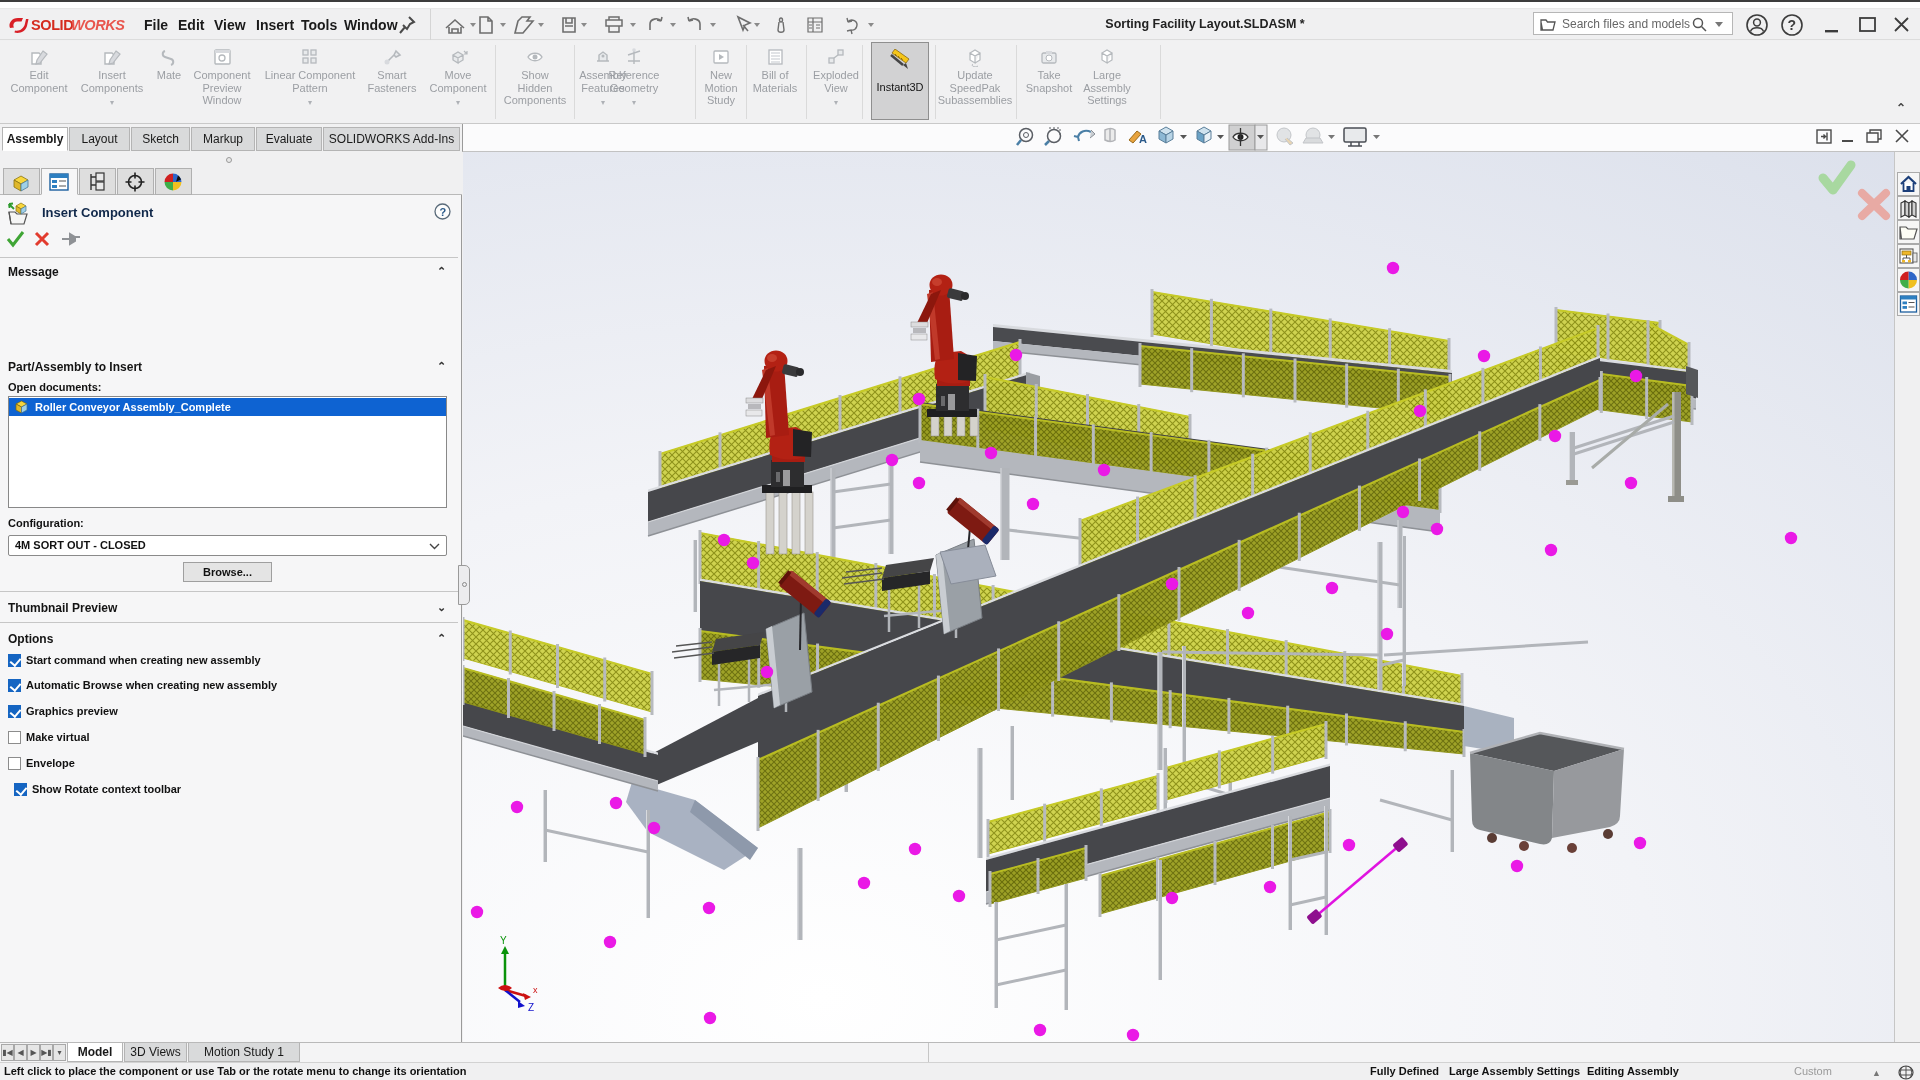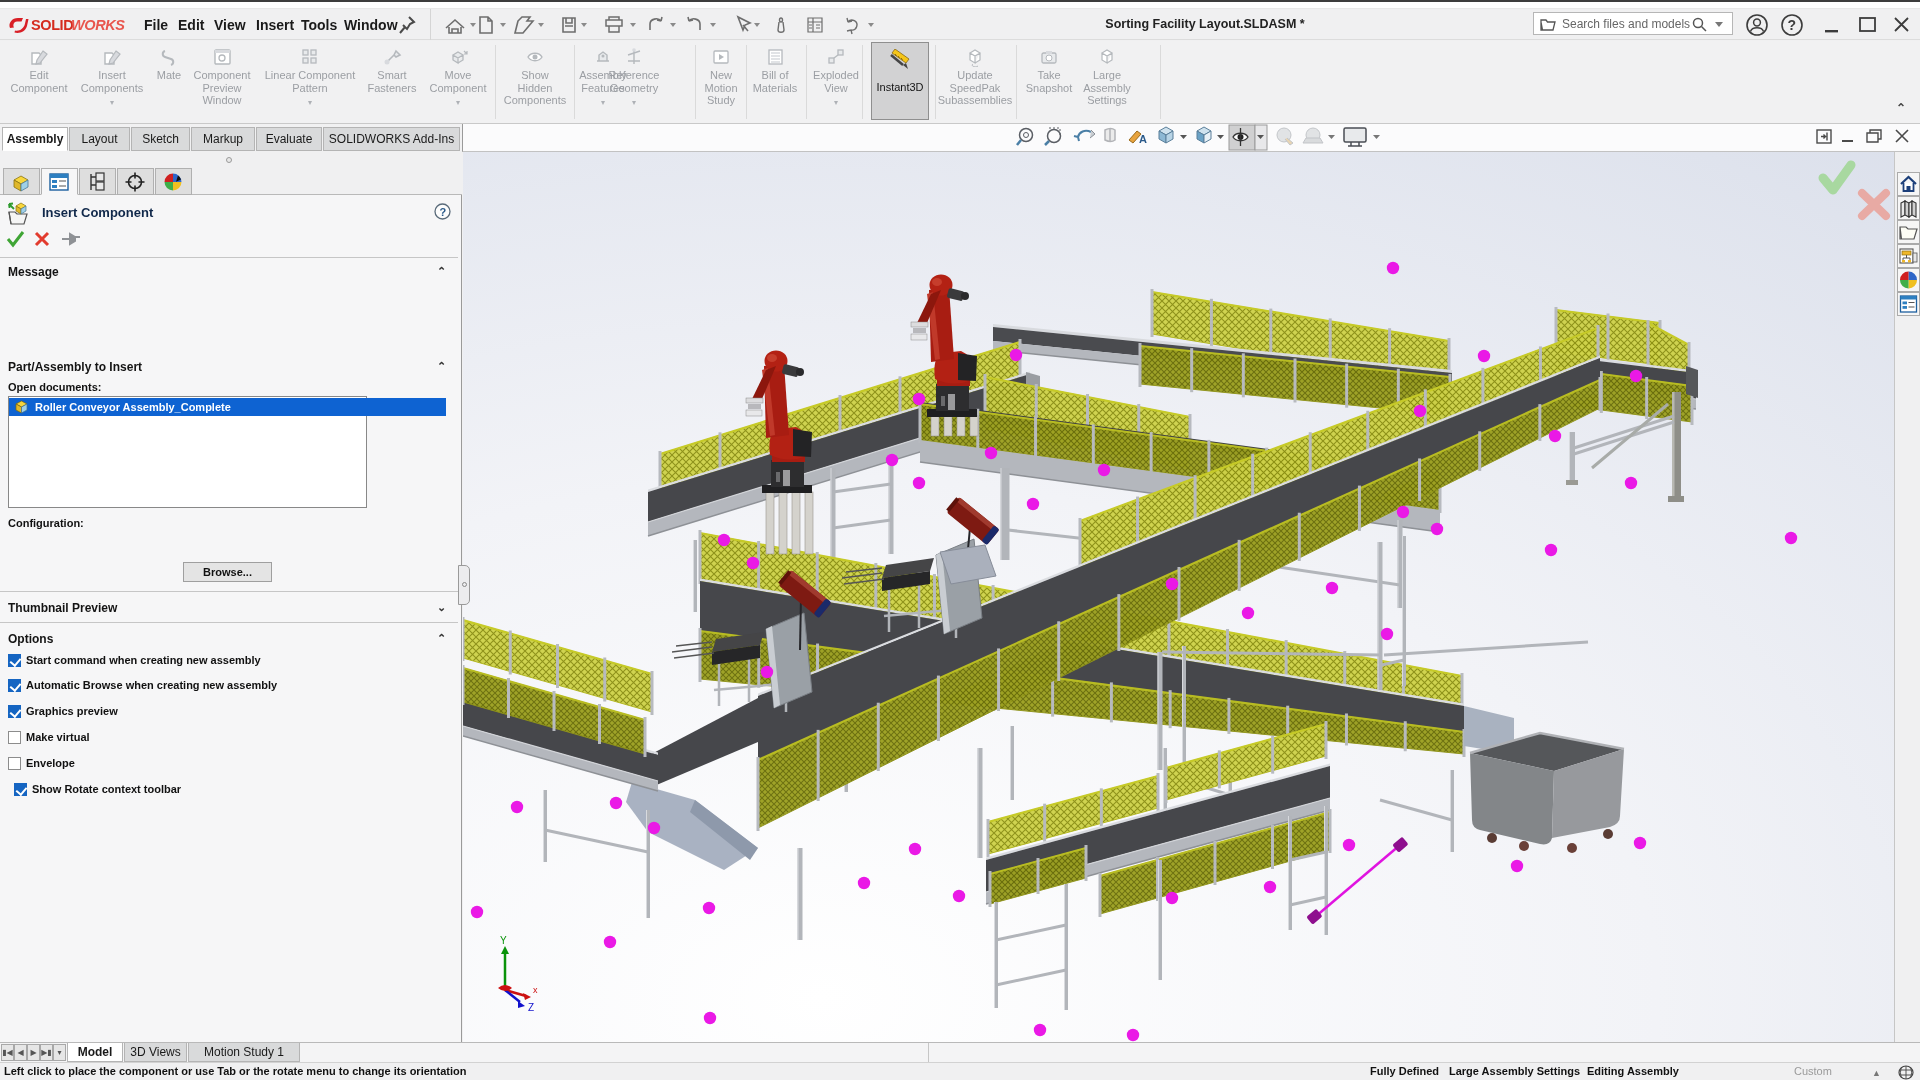--- a/index.html
+++ b/index.html
@@ -32,7 +32,7 @@
 .ptext{position:absolute;font-size:11px;font-weight:700;color:#111;}
 .sepline{position:absolute;left:0px;width:458px;height:1px;background:#c6c6c6;}
 #msgbox{position:absolute;left:3px;top:134px;width:455px;height:63px;background:#fbfcc4;font-size:10.5px;font-weight:700;color:#111;line-height:13.5px;padding:3px 2px 0 4px;}
-#listbox{position:absolute;left:8px;top:245px;width:359px;height:112px;background:#fff;border:1px solid #888;}
+#listbox{position:absolute;left:8px;top:245px;width:439px;height:112px;background:#fff;border:1px solid #888;}
 #listsel{position:absolute;left:0px;top:1px;width:437px;height:18px;background:#0e63d2;color:#fff;font-size:11px;font-weight:700;line-height:18px;}
 #cfgdrop{position:absolute;left:8px;top:384px;width:439px;height:21px;background:#fff;border:1px solid #8a8a8a;border-radius:2px;font-size:11px;font-weight:700;color:#111;line-height:19px;}
 #browse{position:absolute;left:183px;top:411px;width:89px;height:20px;background:#e4e4e4;border:1px solid #9f9f9f;font-size:11px;font-weight:700;color:#111;text-align:center;line-height:18px;}

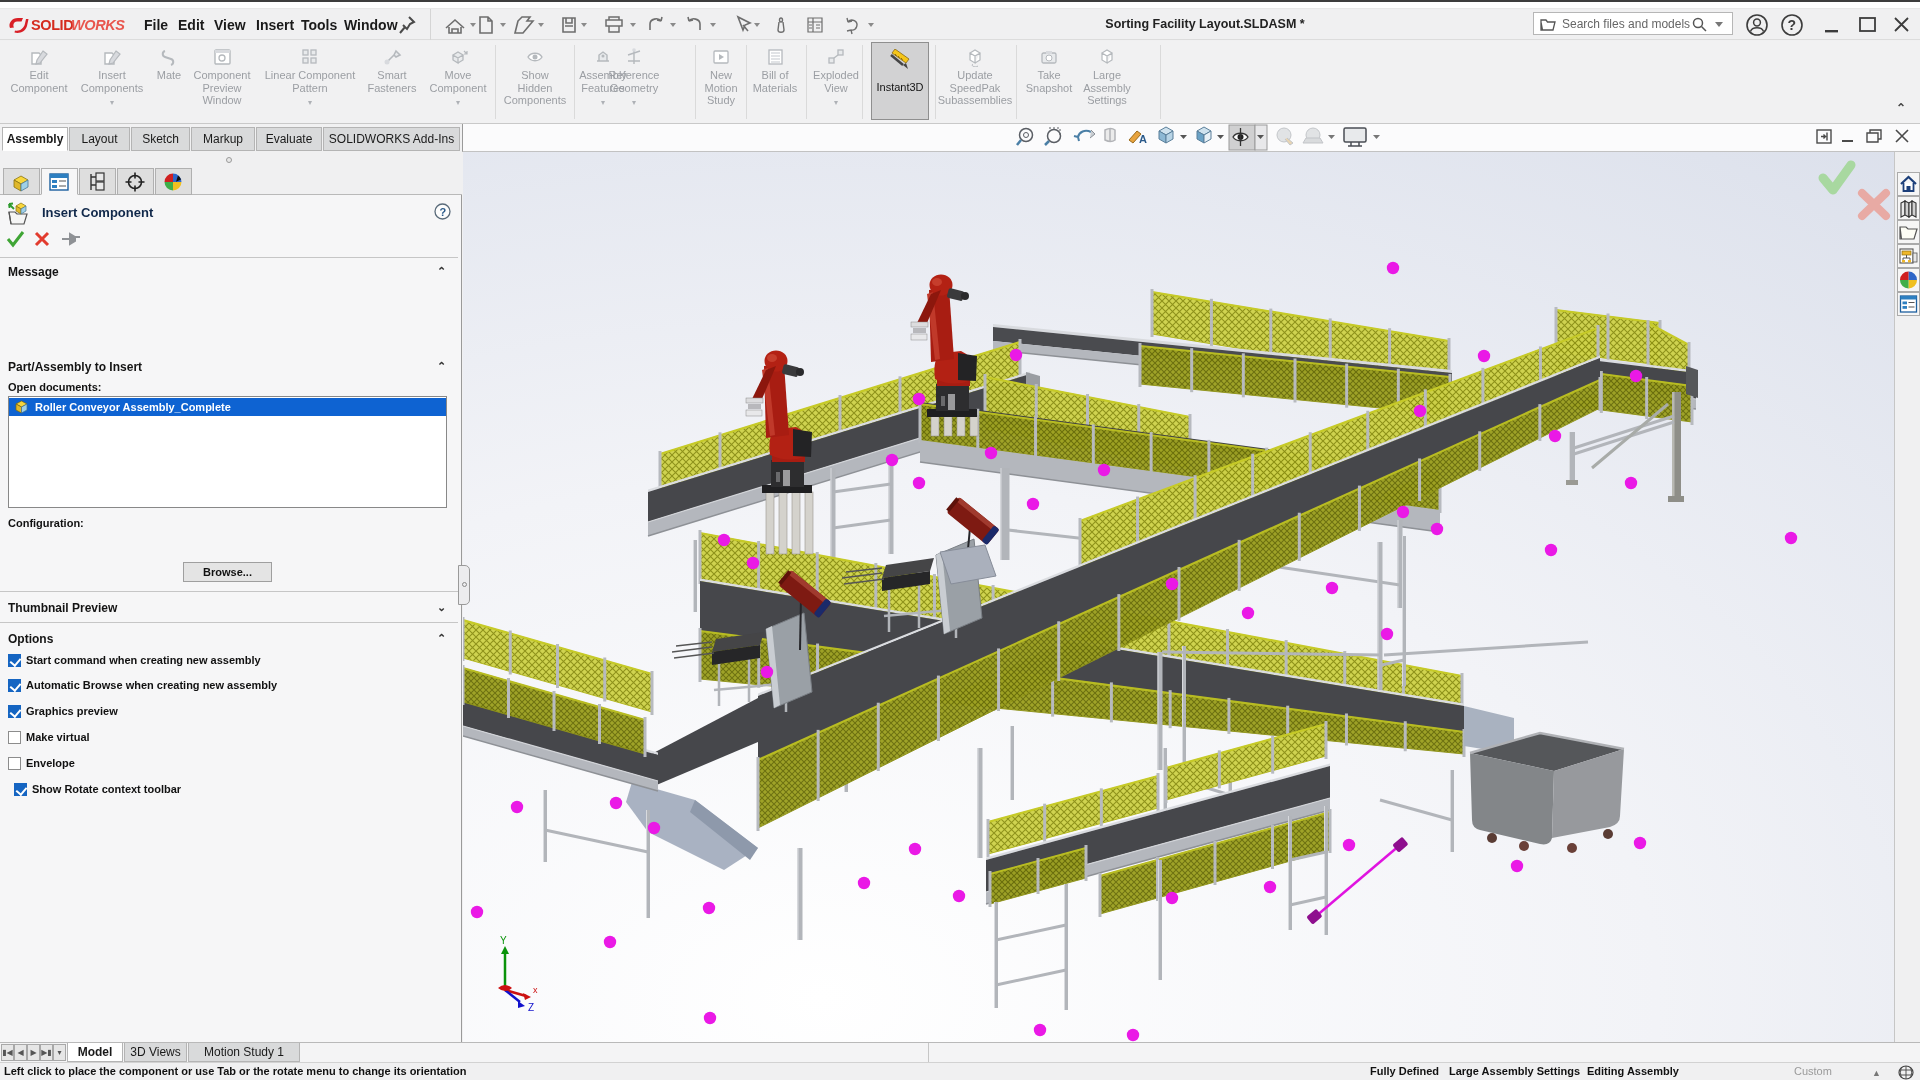--- a/index.html
+++ b/index.html
@@ -350,6 +350,9 @@
  </div>
       </div>
  <div class="ptext" style="left:8px;top:366px;">Configuration:</div>
+ <div id="cfgdrop"><span style="margin-left:6px;">4M SORT OUT - CLOSED</span><svg style="position:absolute;right:6px;top:7px;" width="11" height="7">
+          <path d="M1 1 l4.5 4.5 L10 1" stroke="#444" stroke-width="1.4" fill="none"></path>
+        </svg></div>
  <div id="browse">Browse...</div>
  <div class="sepline" style="top:440px;"></div>
  <div class="sect" style="top:450px;">Thumbnail Preview</div>

